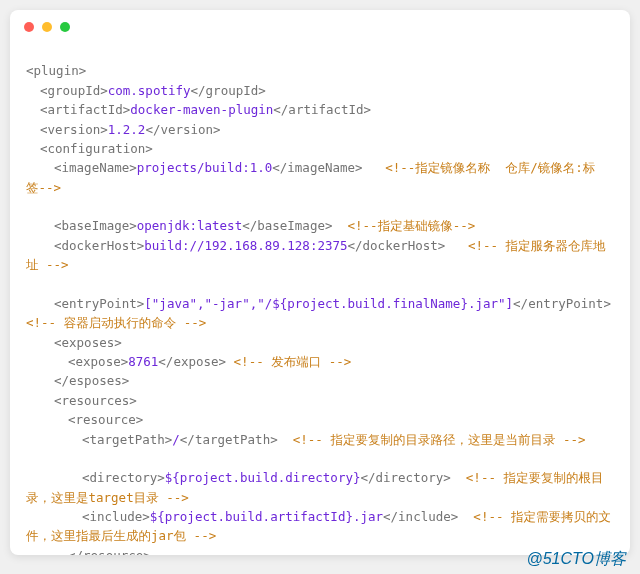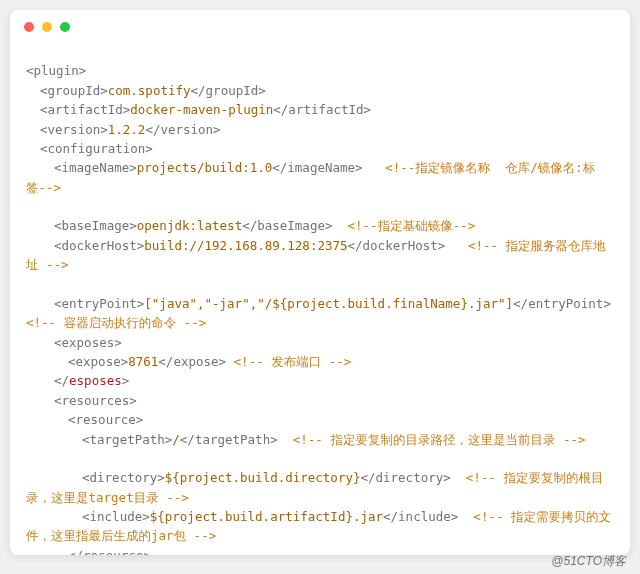--- a/index.html
+++ b/index.html
@@ -46,7 +46,7 @@
     color: #333;
   }
   .tag { color: #737373; }
-  .text { color: #a16207; }
+  .text { color: #6d28d9; }
   .comment { color: #c87f1a; }
   .err { color: #b91c1c; }
   .i1 { padding-left: 14px; display:inline; }

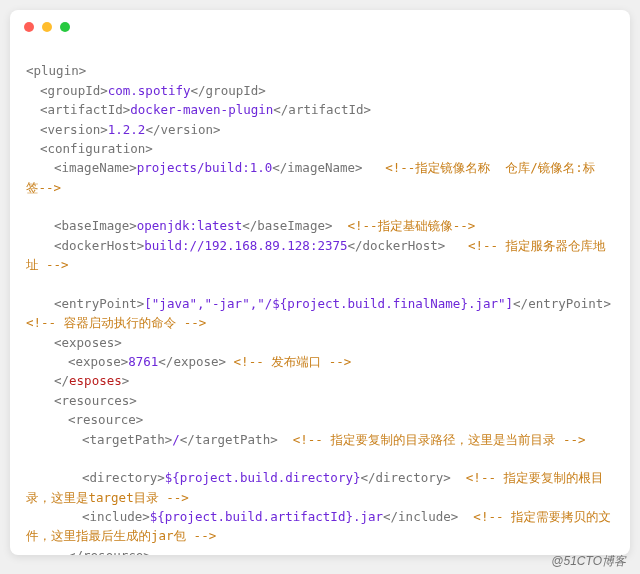--- a/index.html
+++ b/index.html
@@ -48,7 +48,7 @@
   .tag { color: #737373; }
   .text { color: #6d28d9; }
   .comment { color: #c87f1a; }
-  .err { color: #b91c1c; }
+  .err { color: #737373; }
   .i1 { padding-left: 14px; display:inline; }
   .i2 { padding-left: 28px; display:inline; }
   .i3 { padding-left: 42px; display:inline; }

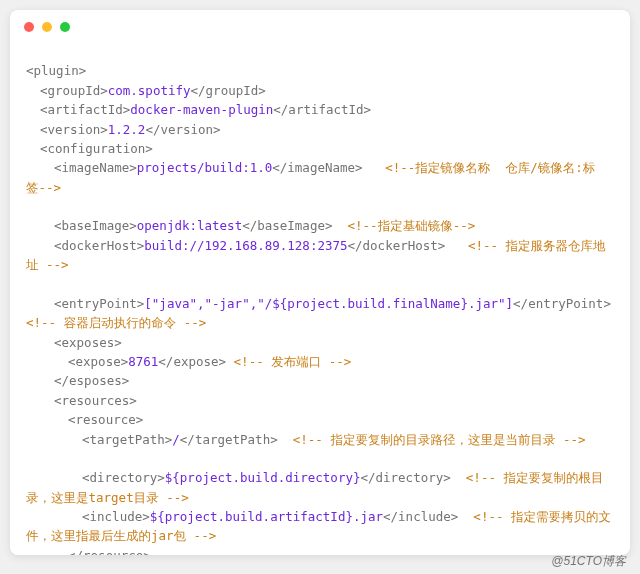--- a/index.html
+++ b/index.html
@@ -57,8 +57,8 @@
     position: absolute;
     right: 14px;
     bottom: 4px;
-    color: #737373;
-    font-size: 12px;
+    color: #0369a1;
+    font-size: 16px;
     font-style: italic;
   }
 </style>

